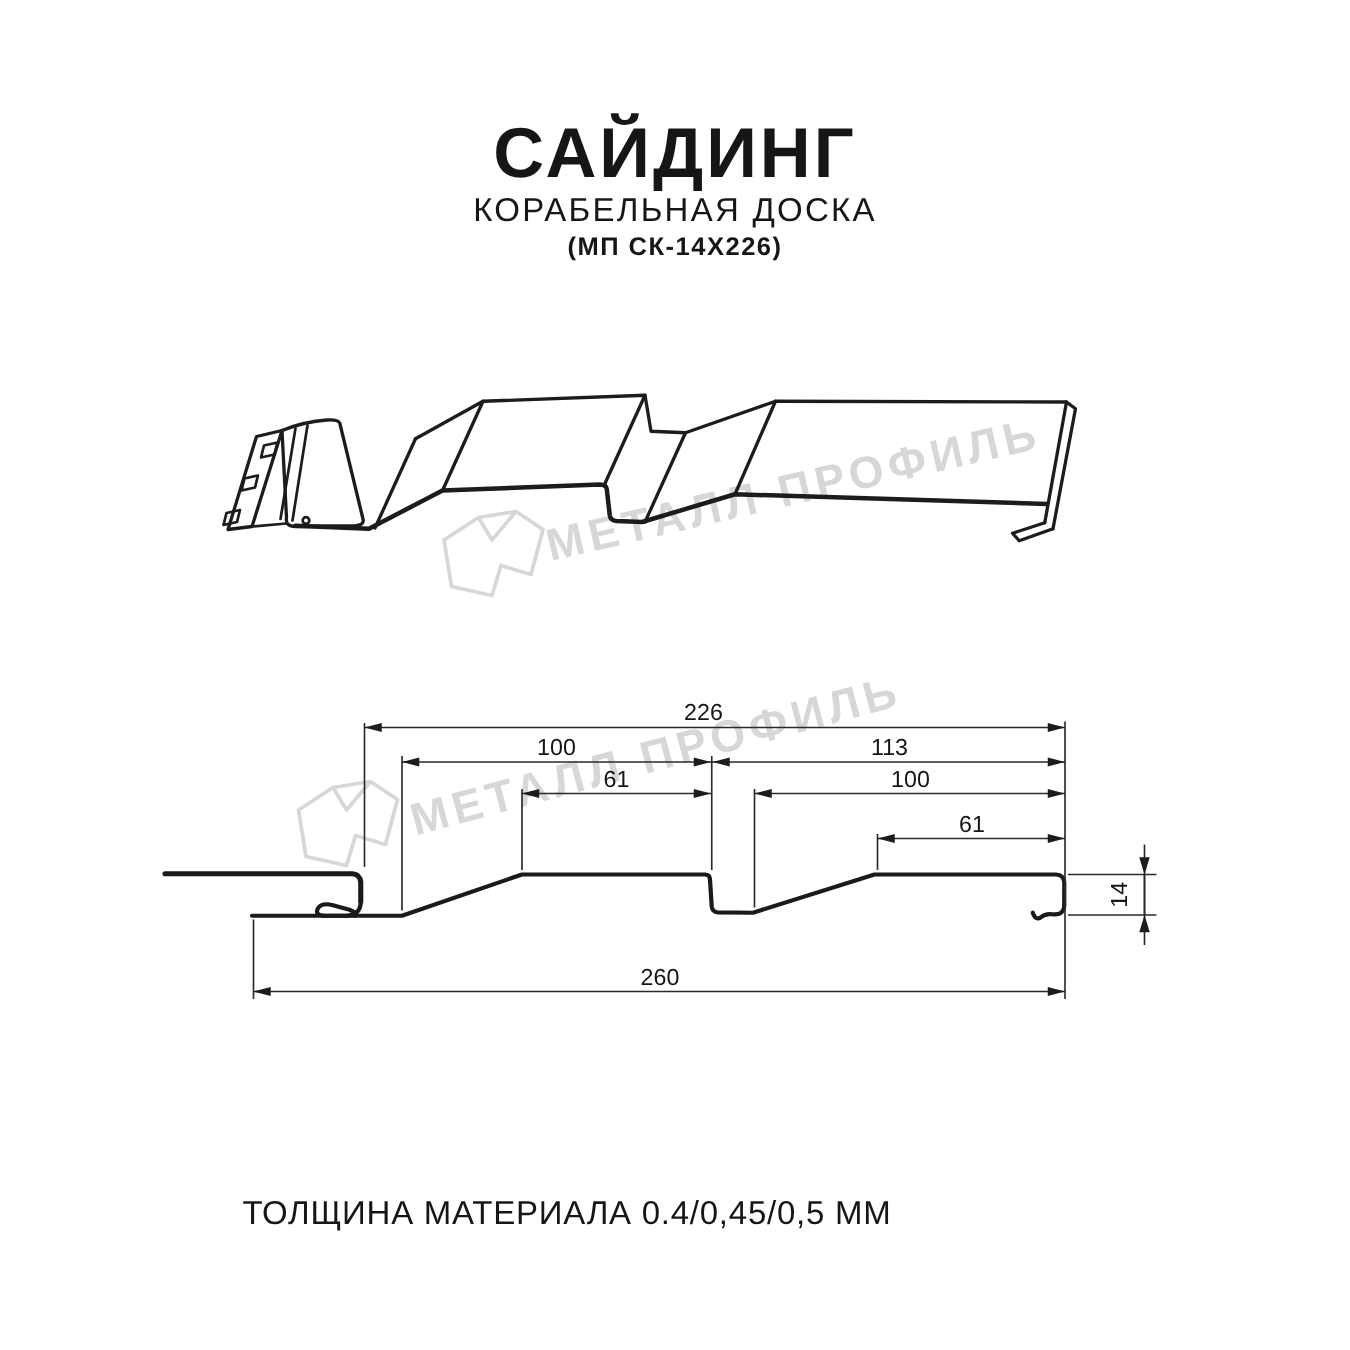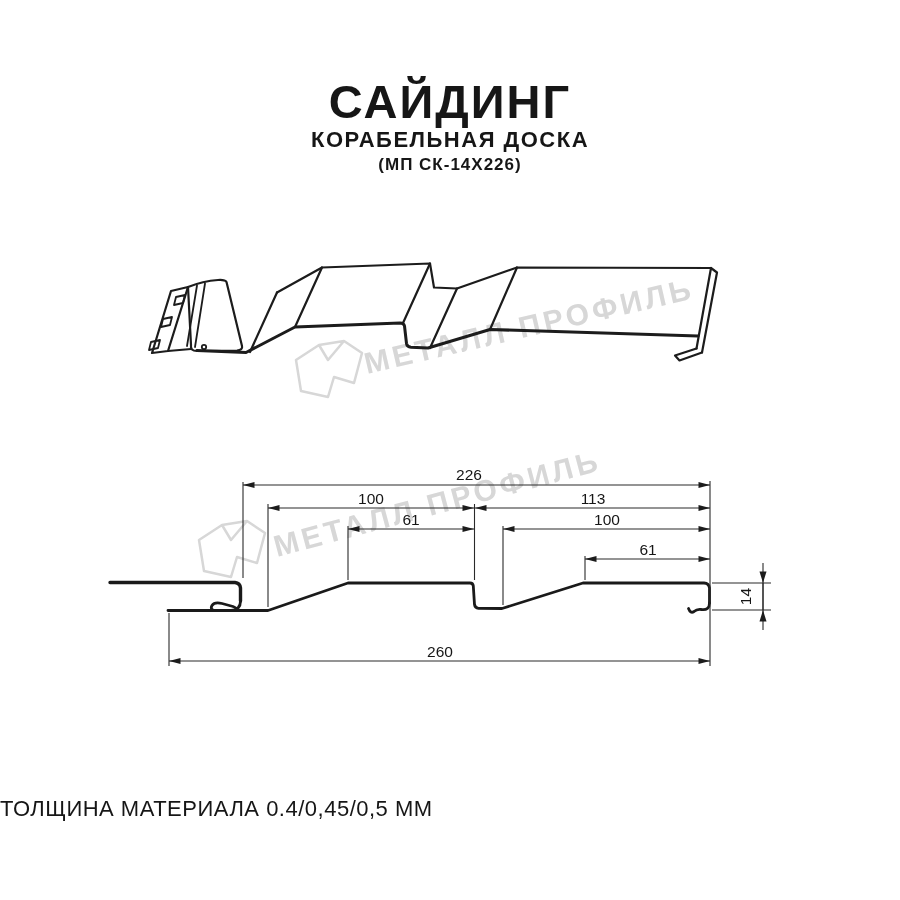--- a/index.html
+++ b/index.html
@@ -7,7 +7,7 @@
        font-family:"Liberation Sans", sans-serif;color:#161616;}
   .hdr{position:absolute;left:0;width:900px;text-align:center;line-height:1;}
   .title{top:78px;font-size:47px;font-weight:700;letter-spacing:2px;}
-  .subtitle{top:129px;font-size:22px;font-weight:700;letter-spacing:1.5px;}
+  .subtitle{top:129px;font-size:22px;font-weight:400;letter-spacing:1.5px;}
   .code{top:156px;font-size:17px;font-weight:700;letter-spacing:1px;}
   .footer{position:absolute;left:0;top:796px;width:756px;text-align:left;
           font-size:22px;font-weight:500;letter-spacing:0.5px;}

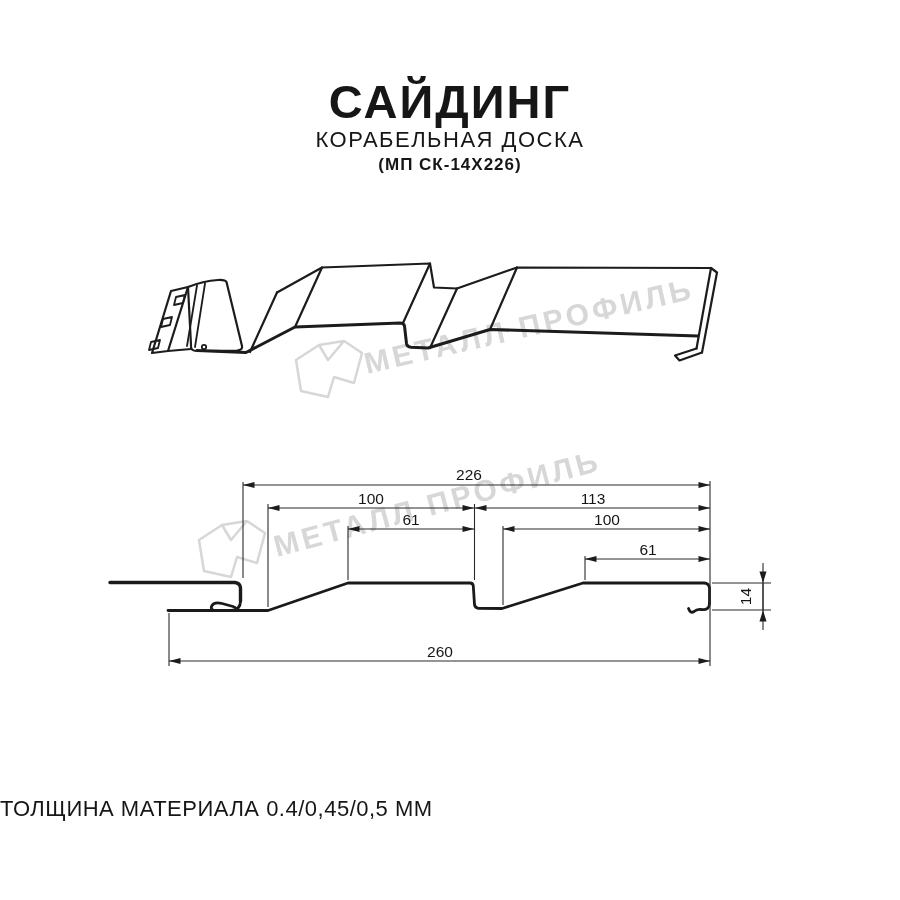--- a/index.html
+++ b/index.html
@@ -9,7 +9,7 @@
   .title{top:78px;font-size:47px;font-weight:700;letter-spacing:2px;}
   .subtitle{top:129px;font-size:22px;font-weight:400;letter-spacing:1.5px;}
   .code{top:156px;font-size:17px;font-weight:700;letter-spacing:1px;}
-  .footer{position:absolute;left:0;top:796px;width:756px;text-align:left;
+  .footer{position:absolute;left:0;top:796px;width:756px;text-align:center;
           font-size:22px;font-weight:500;letter-spacing:0.5px;}
   svg{position:absolute;left:0;top:0;}
   .wm-text{font-weight:700;font-size:30px;letter-spacing:3.5px;fill:#d7d7d7;}

